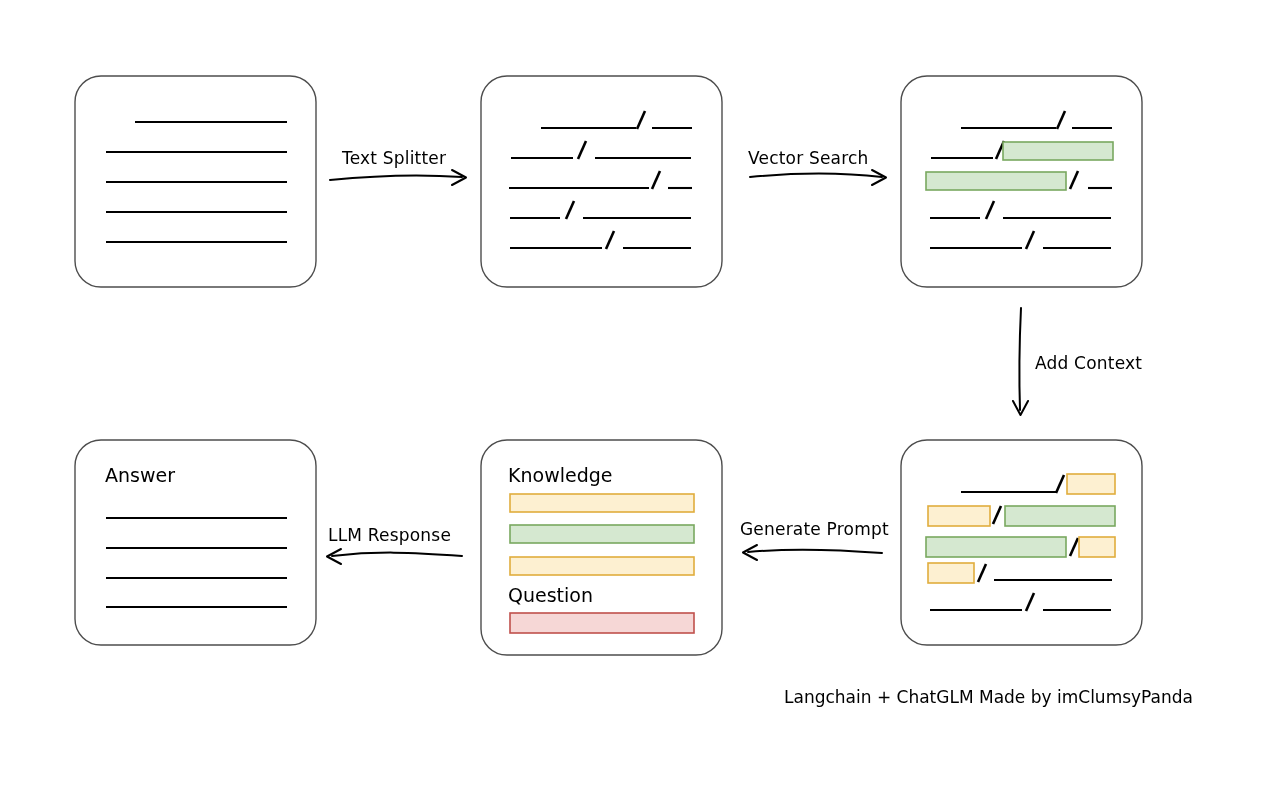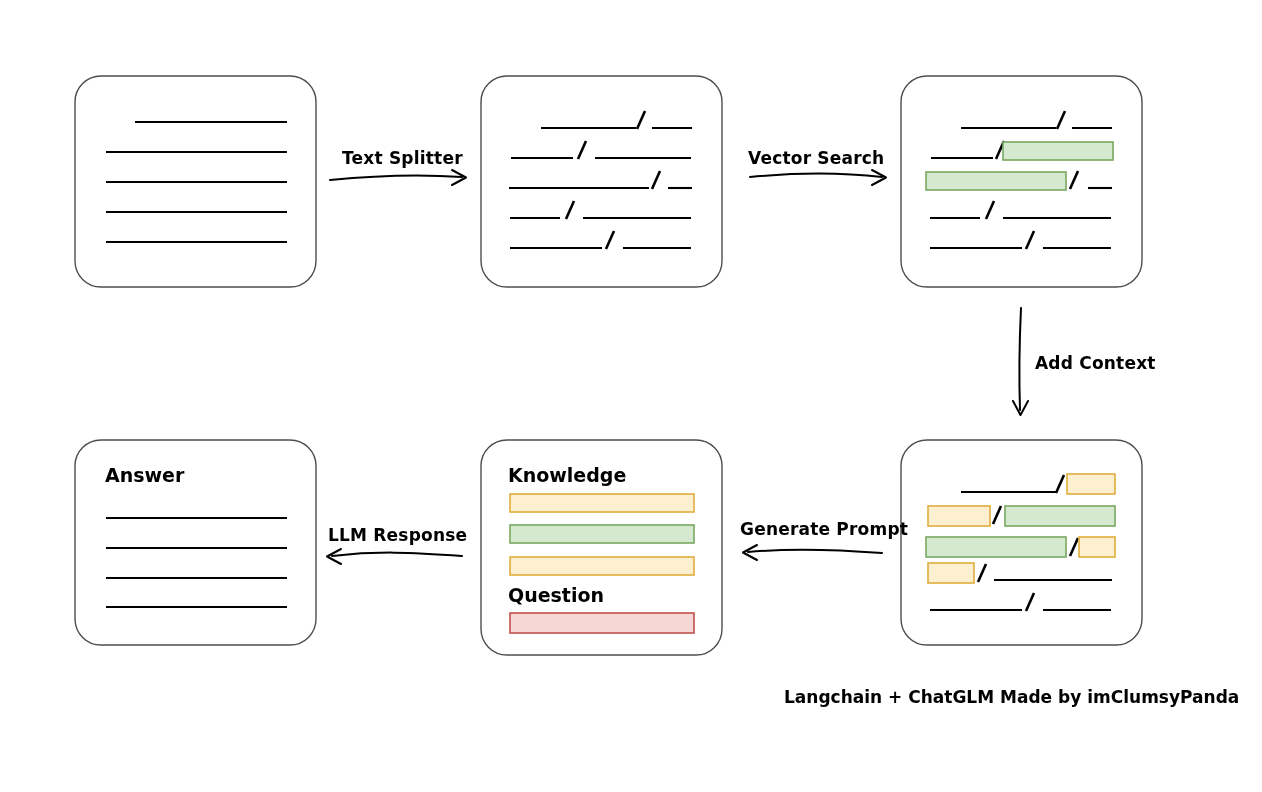--- a/index.html
+++ b/index.html
@@ -17,7 +17,6 @@
     position: relative;
     width: 1262px;
     height: 792px;
-    font-weight: bold;
   }
   svg#diagram {
     display: block;

